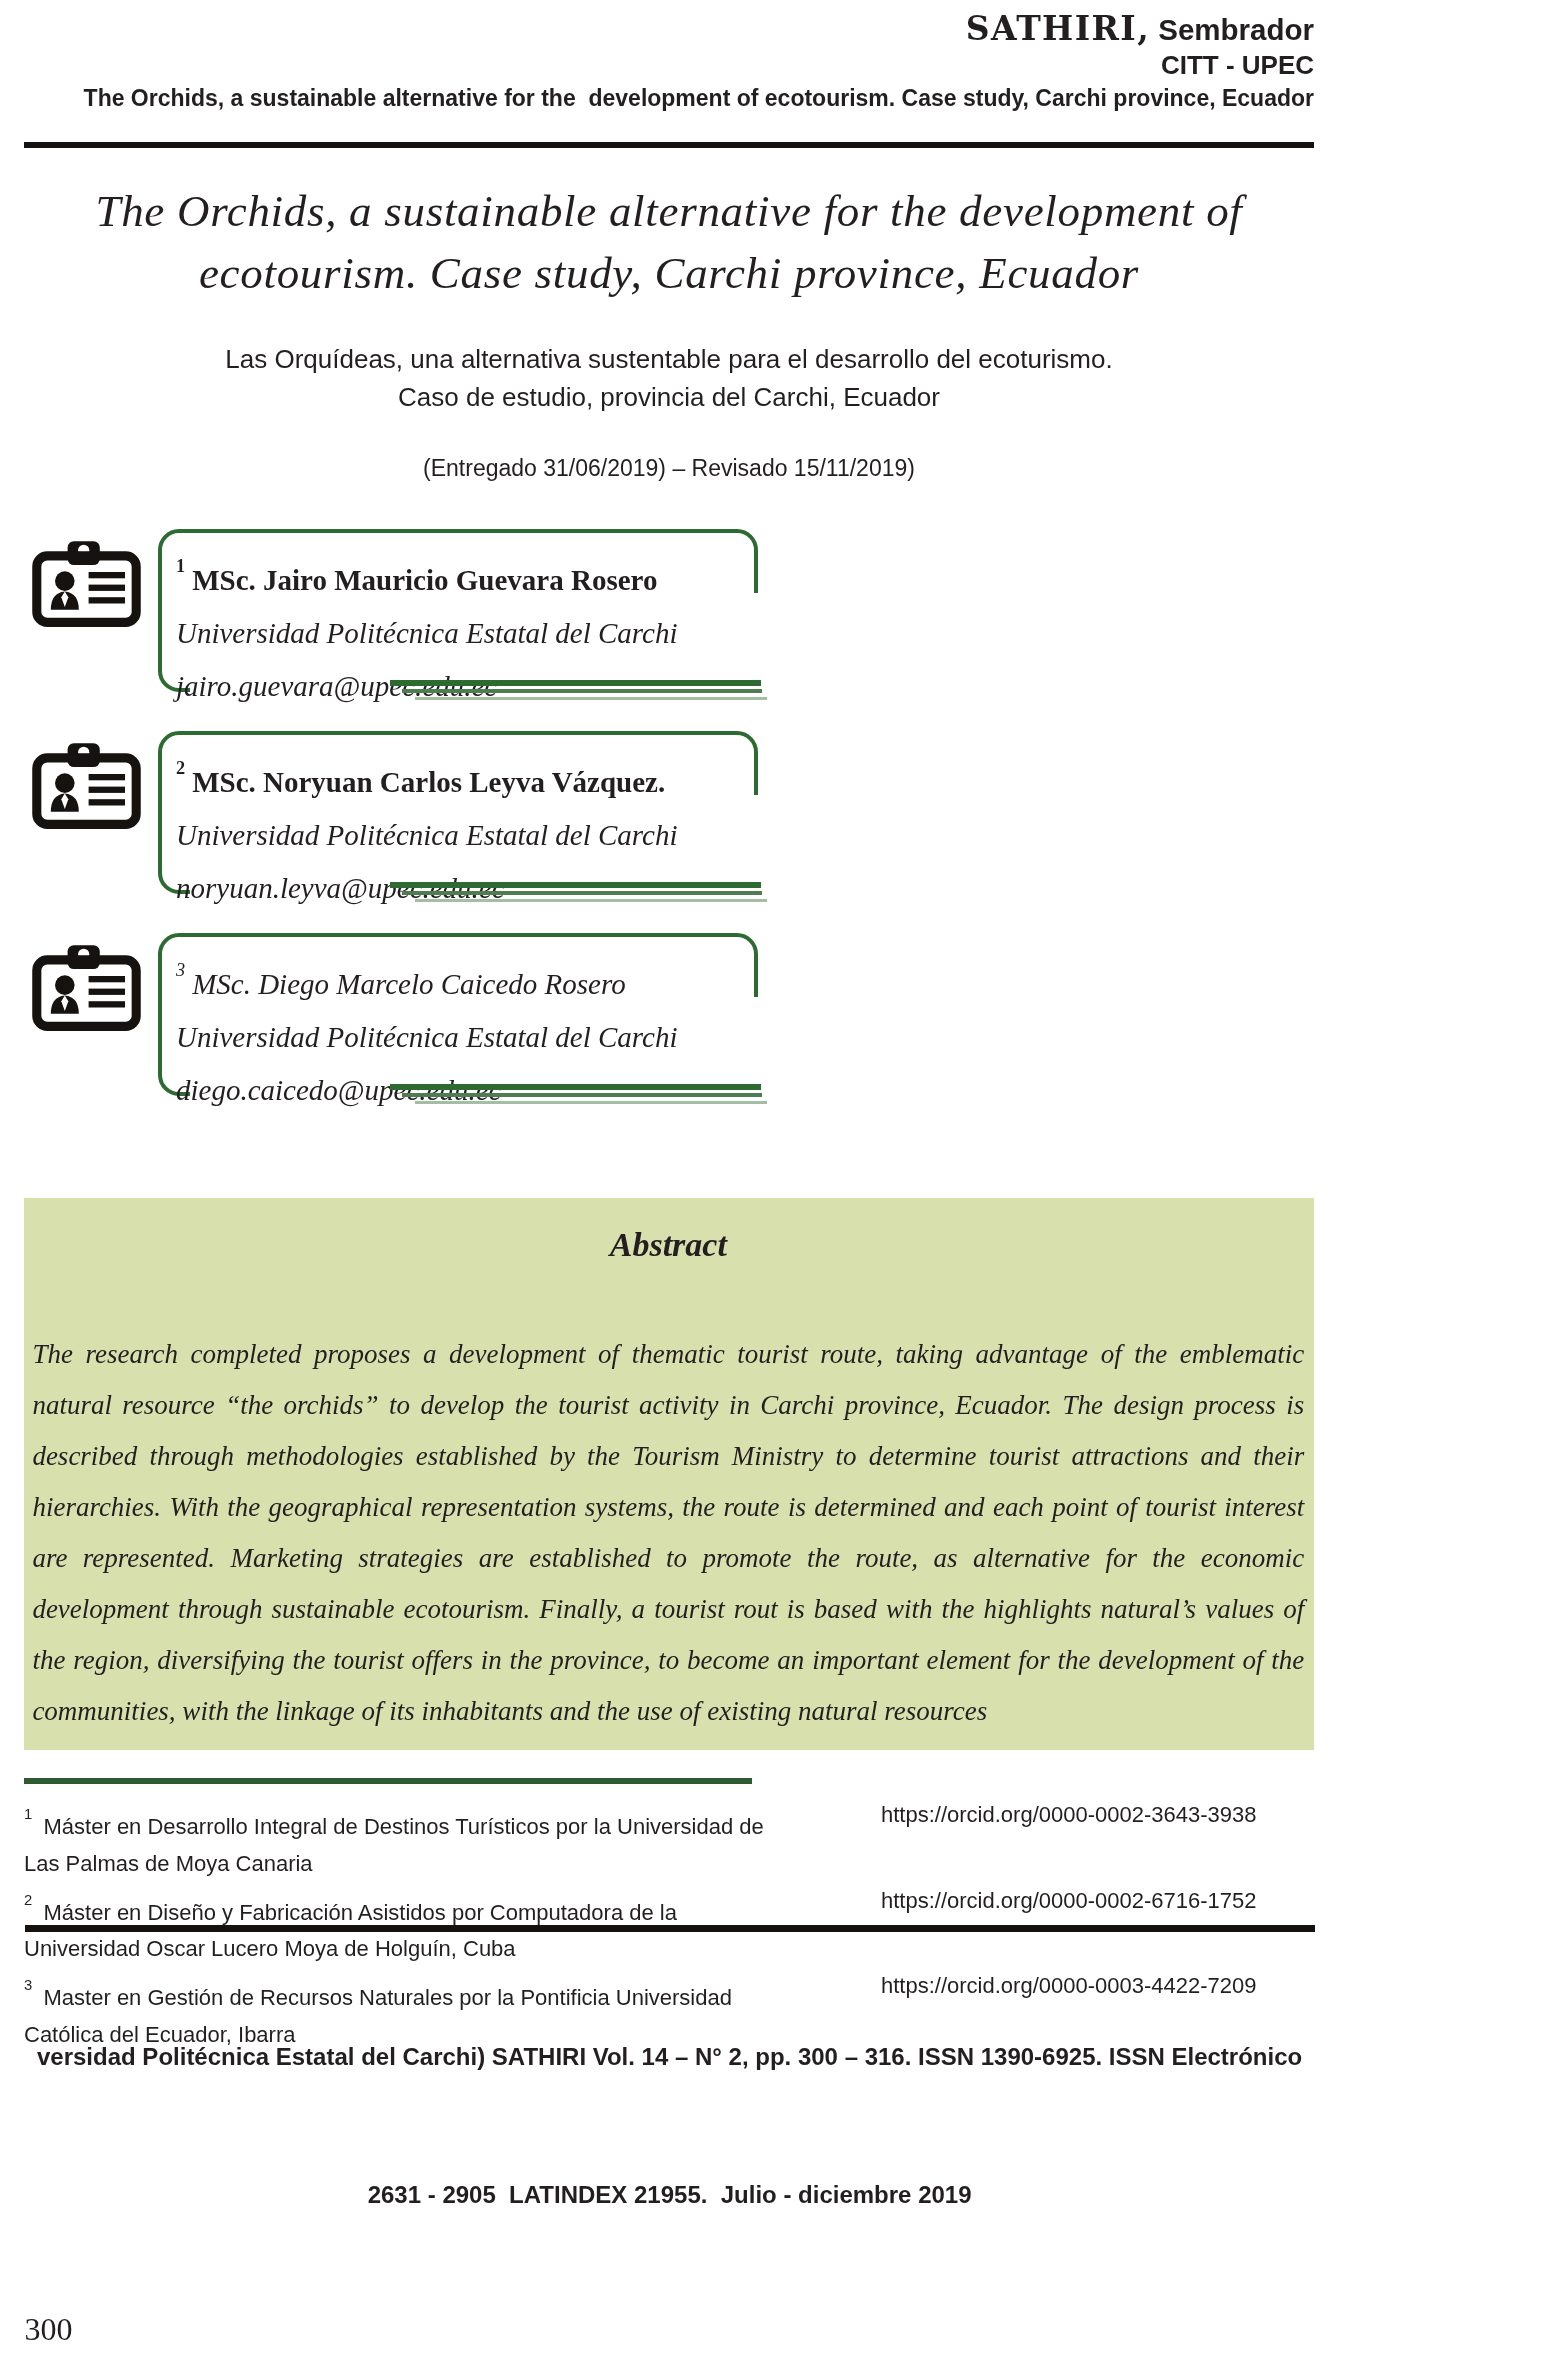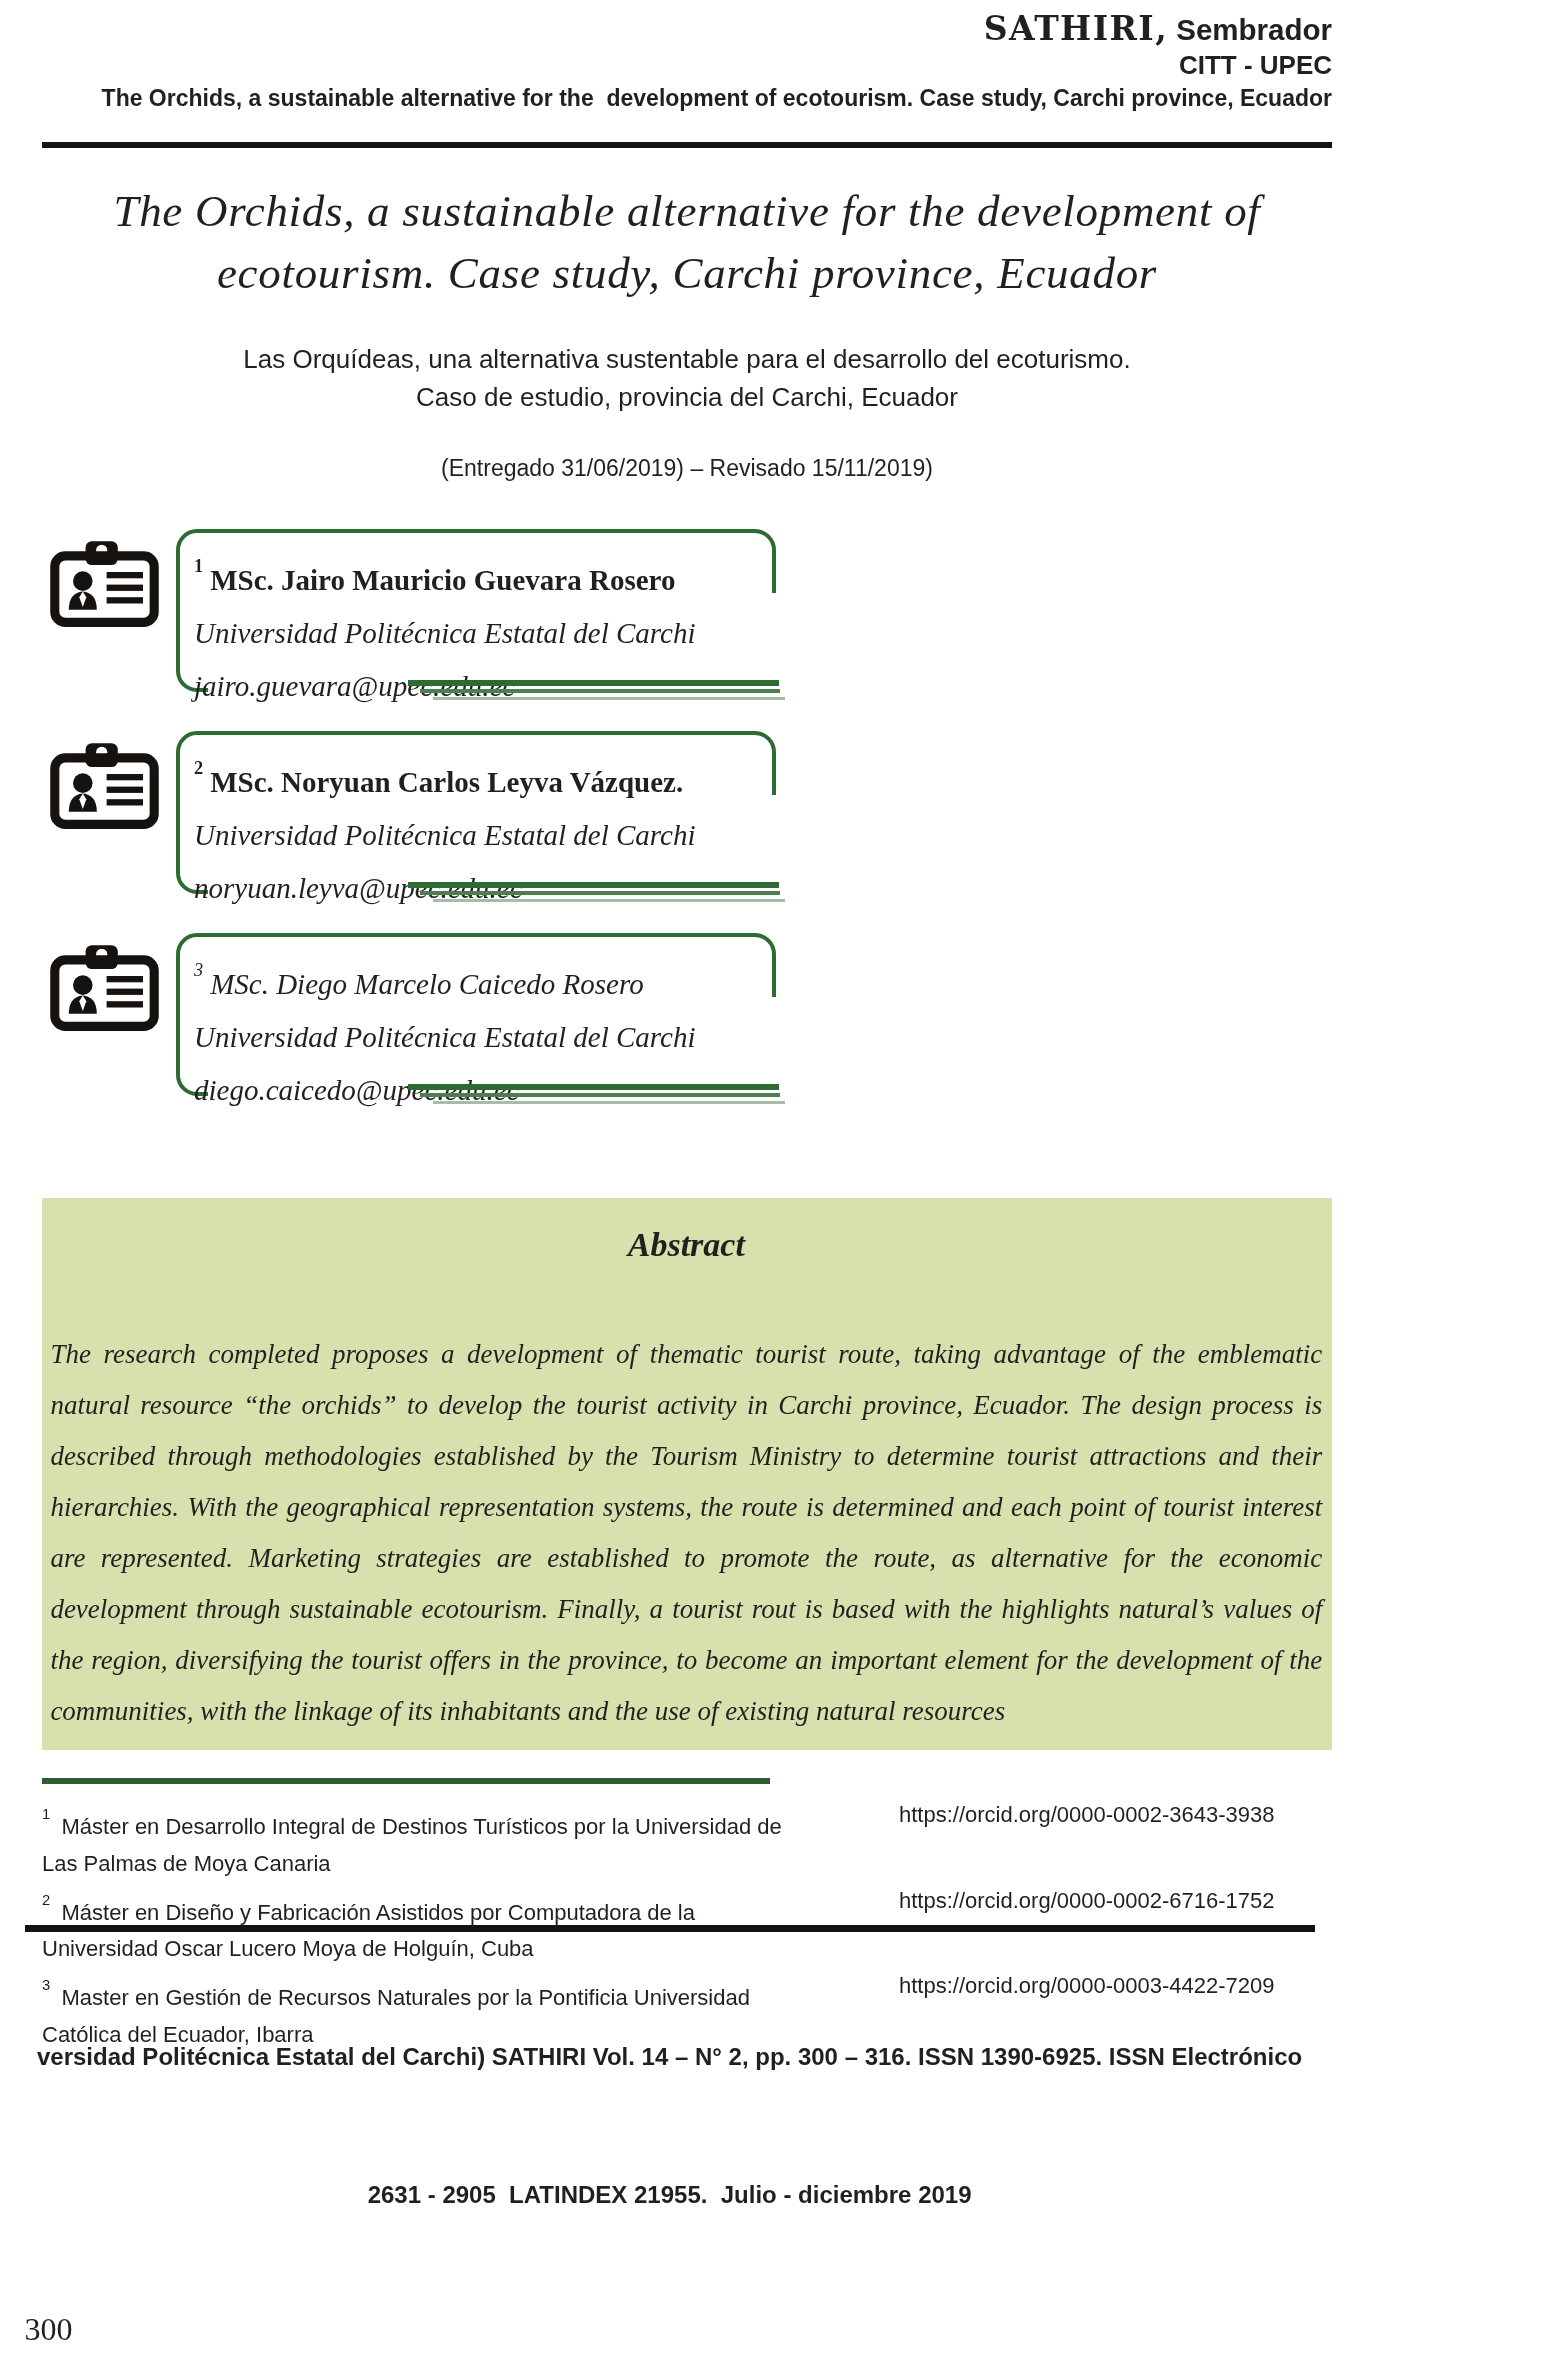--- a/index.html
+++ b/index.html
@@ -20,7 +20,7 @@
     color:var(--text);
     font-family:"Liberation Sans",sans-serif;
   }
-  .content{position:relative;margin-left:42px;width:1290px;}
+  .content{position:relative;margin-left:24px;width:1290px;}
 
   
   .masthead{padding-top:9.8px;text-align:right;line-height:1.18;}

